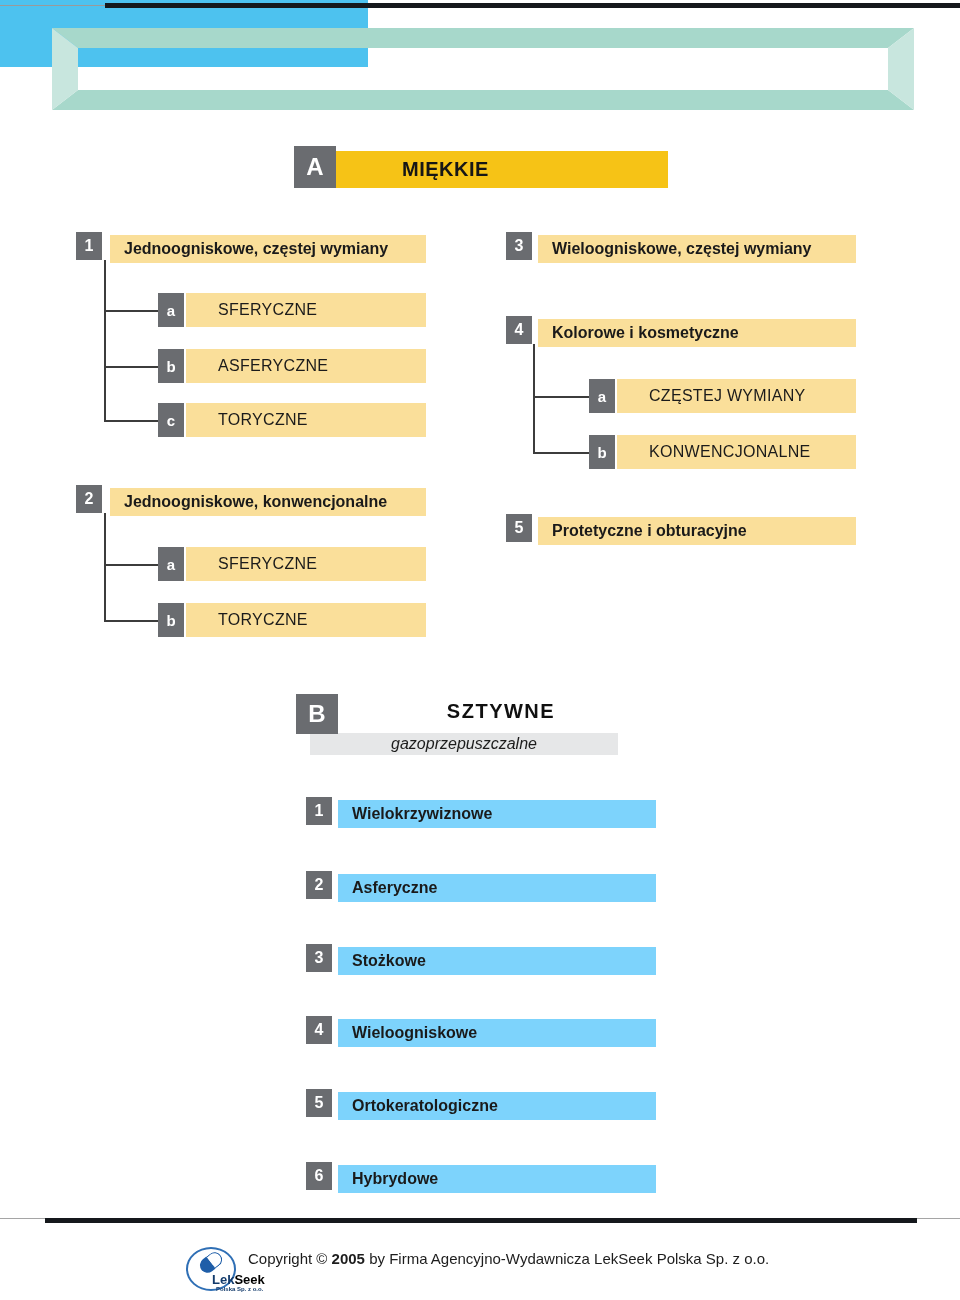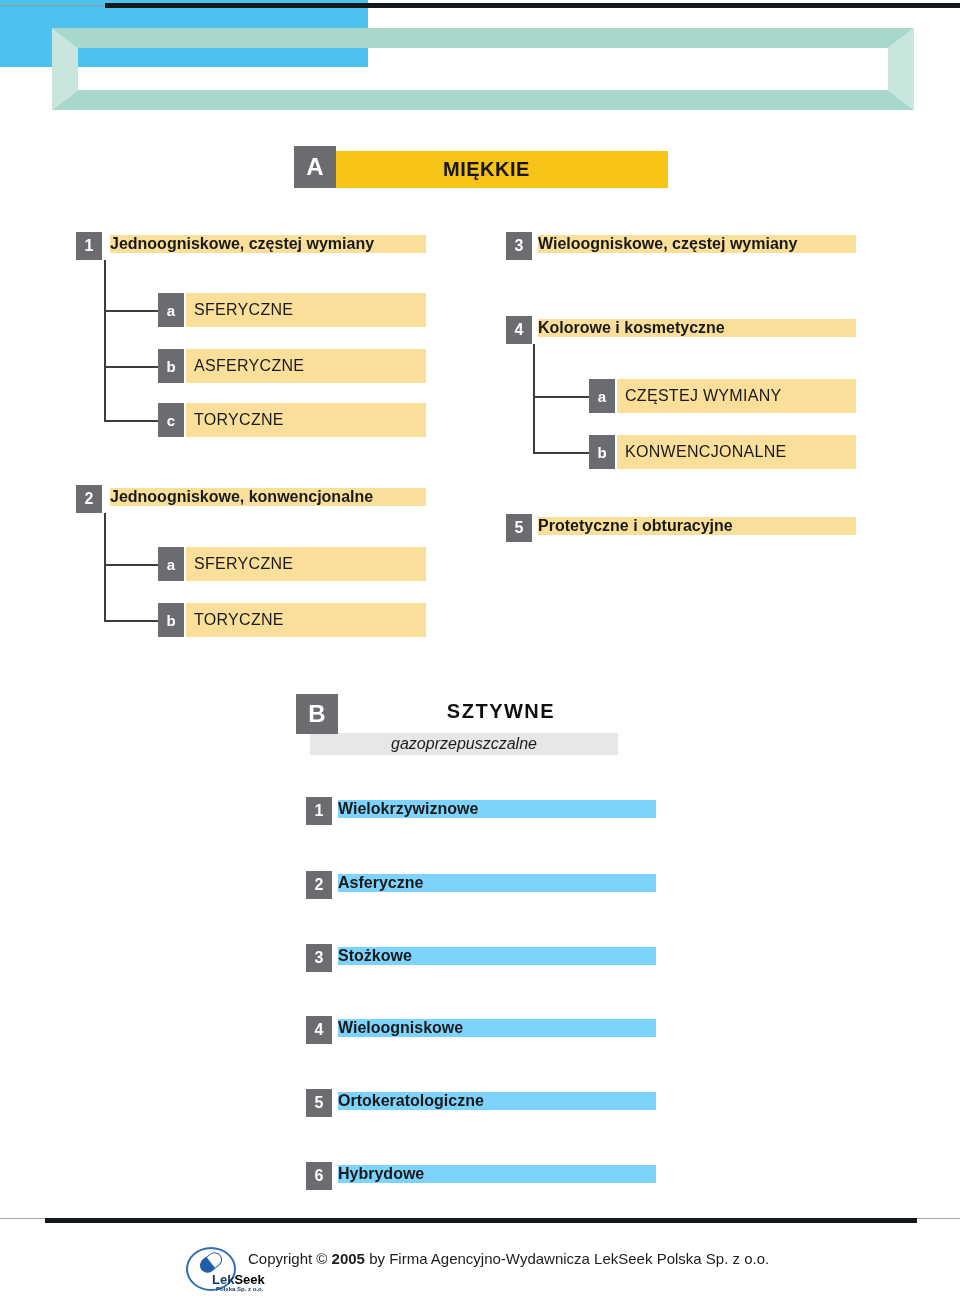--- a/index.html
+++ b/index.html
@@ -134,7 +134,7 @@
     left: 336px; top: 151px;
     width: 332px; height: 37px;
     background: #f6c316;
-    padding-left: 107px;
+    padding-left: 66px;
   }
   .hdr-a-bar .lbl {
     font-size: 20px; font-weight: bold; color: #161616;

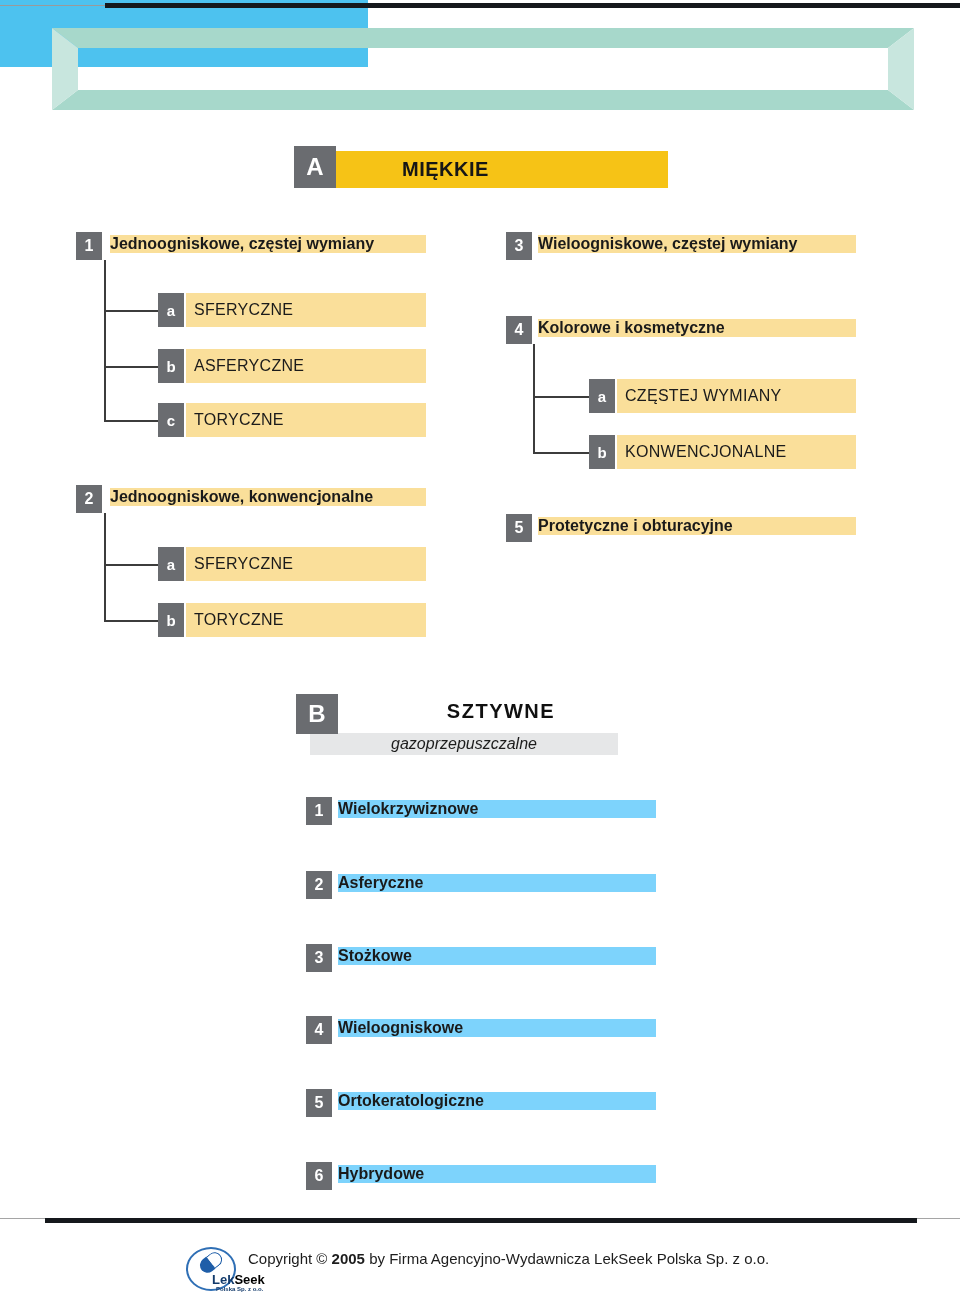--- a/index.html
+++ b/index.html
@@ -171,7 +171,7 @@
 
   
   .n-badge { width: 26px; height: 28px; font-size: 16px; }
-  .n-bar   { height: 18px; }
+  .n-bar   { height: 28px; padding-left: 14px; }
   .n-bar .lbl { font-size: 16px; font-weight: bold; color: #1a1a1a; }
 
   .yel-strong { background: #fadf9a; }

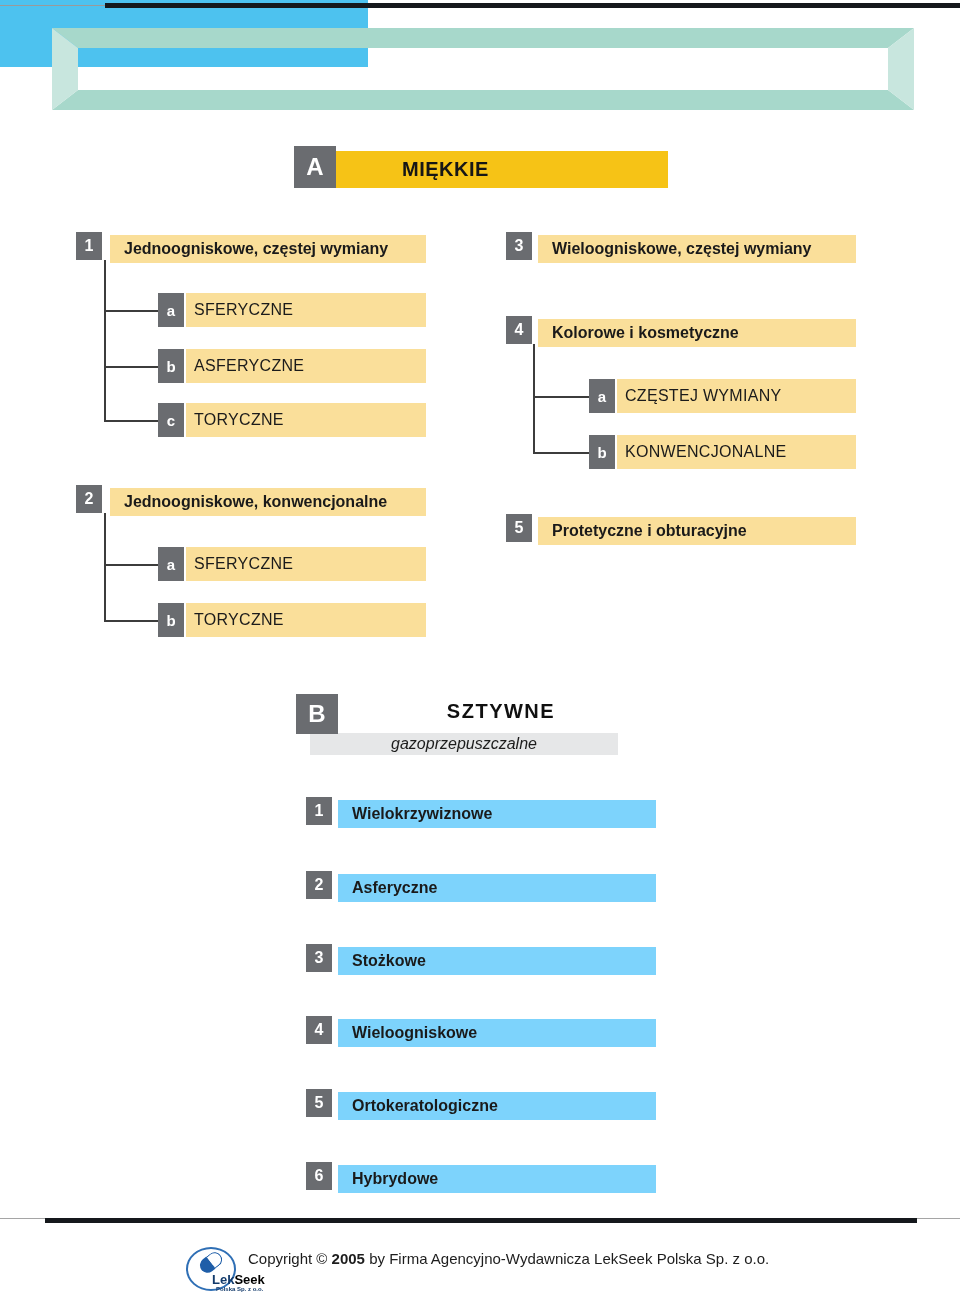--- a/index.html
+++ b/index.html
@@ -179,7 +179,7 @@
 
   
   .s-badge { width: 26px; height: 34px; font-size: 15px; }
-  .s-bar   { height: 34px; padding-left: 8px; }
+  .s-bar   { height: 34px; padding-left: 32px; }
   .s-bar .lbl {
     font-size: 16px; font-weight: normal; color: #1b1b1b;
     letter-spacing: 0.3px;

